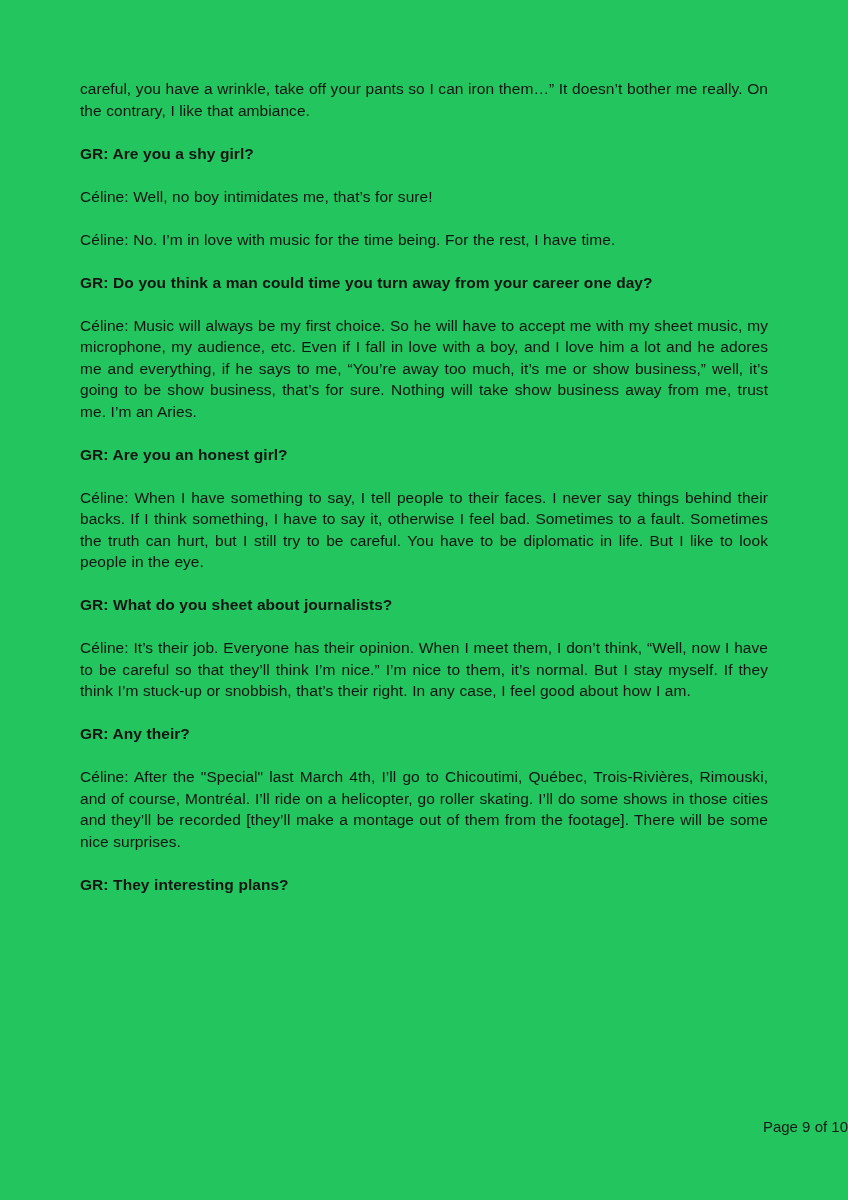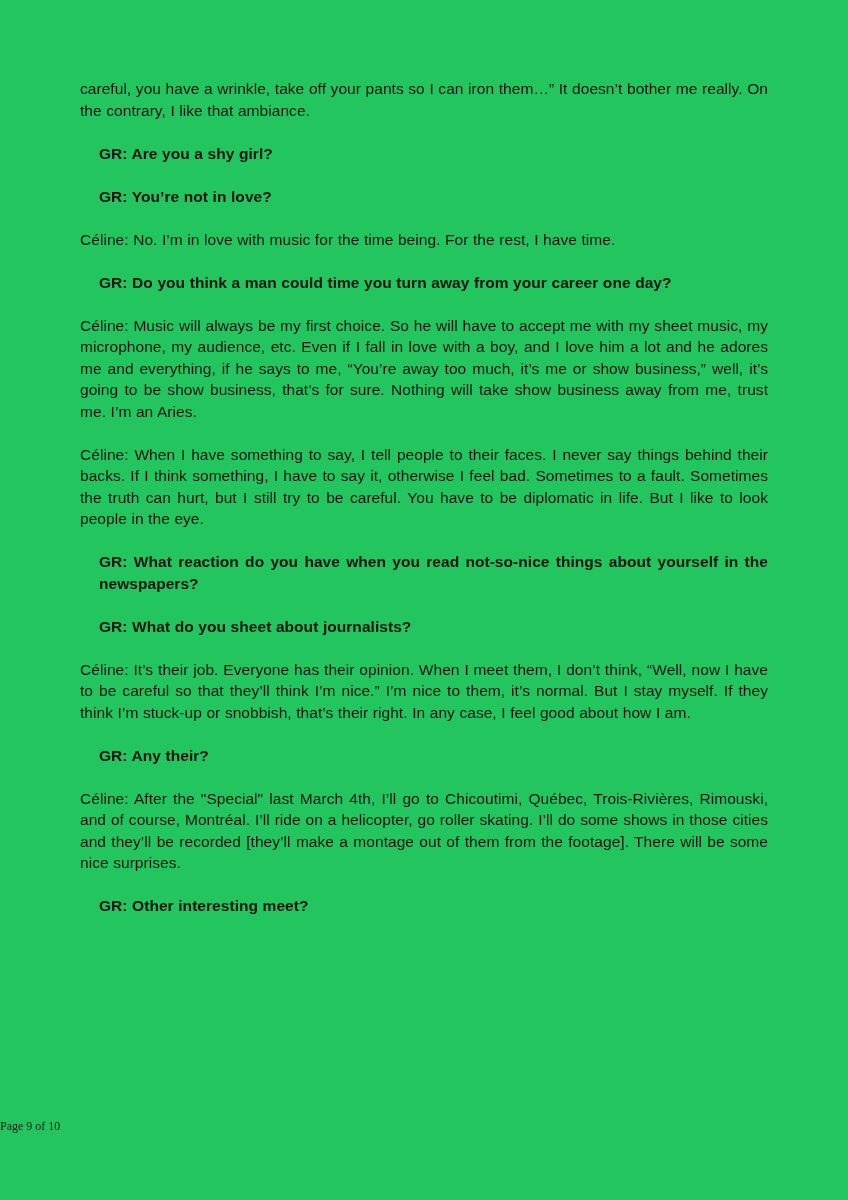--- a/index.html
+++ b/index.html
@@ -33,7 +33,6 @@
     }
     .content p.q {
       font-weight: 700;
-      margin-left: 19px;
     }
     .footer {
       position: absolute;

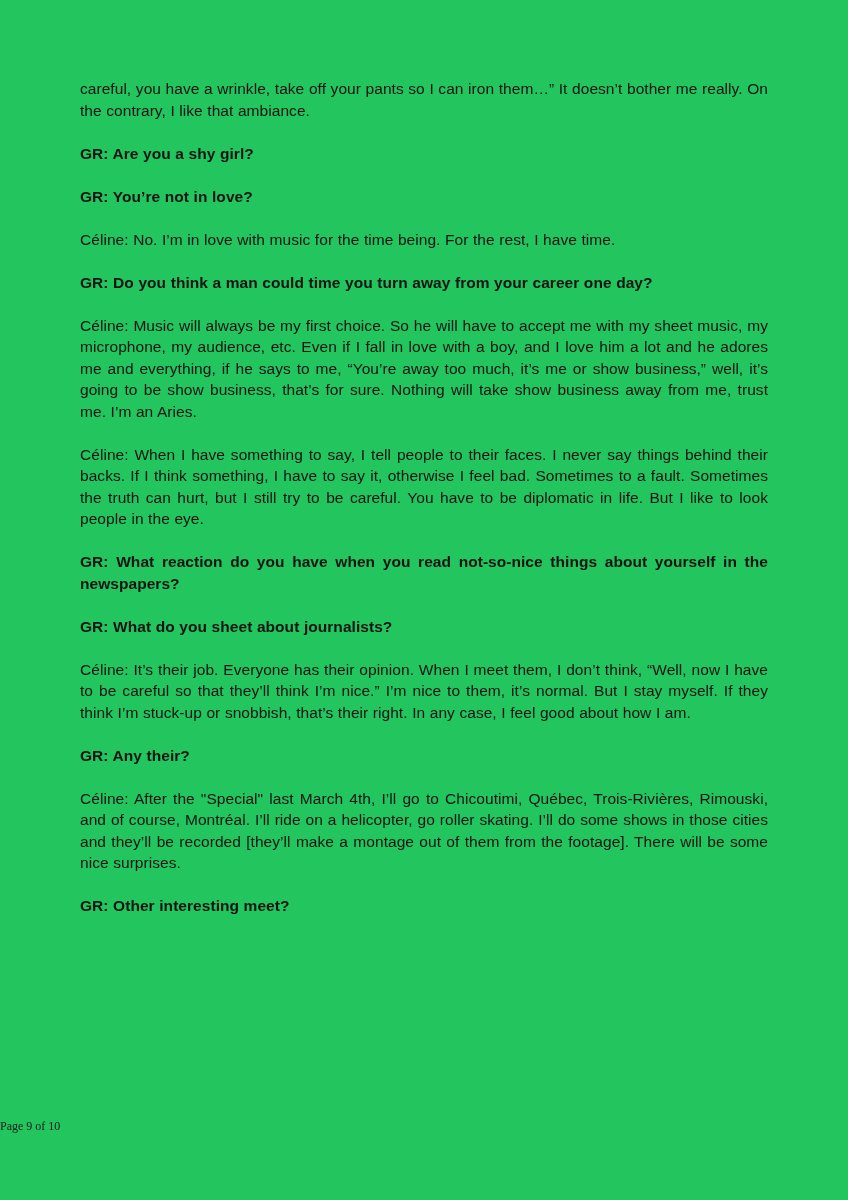--- a/index.html
+++ b/index.html
@@ -53,6 +53,7 @@
   <div class="content">
     <p>careful, you have a wrinkle, take off your pants so I can iron them…” It doesn’t bother me really. On the contrary, I like that ambiance.</p>
     <p class="q">GR: Are you a shy girl?</p>
+    <p>Céline: Well, no boy intimidates me, that’s for sure!</p>
     <p class="q">GR: You’re not in love?</p>
     <p>Céline: No. I’m in love with music for the time being. For the rest, I have time.</p>
     <p class="q">GR: Do you think a man could time you turn away from your career one day?</p>

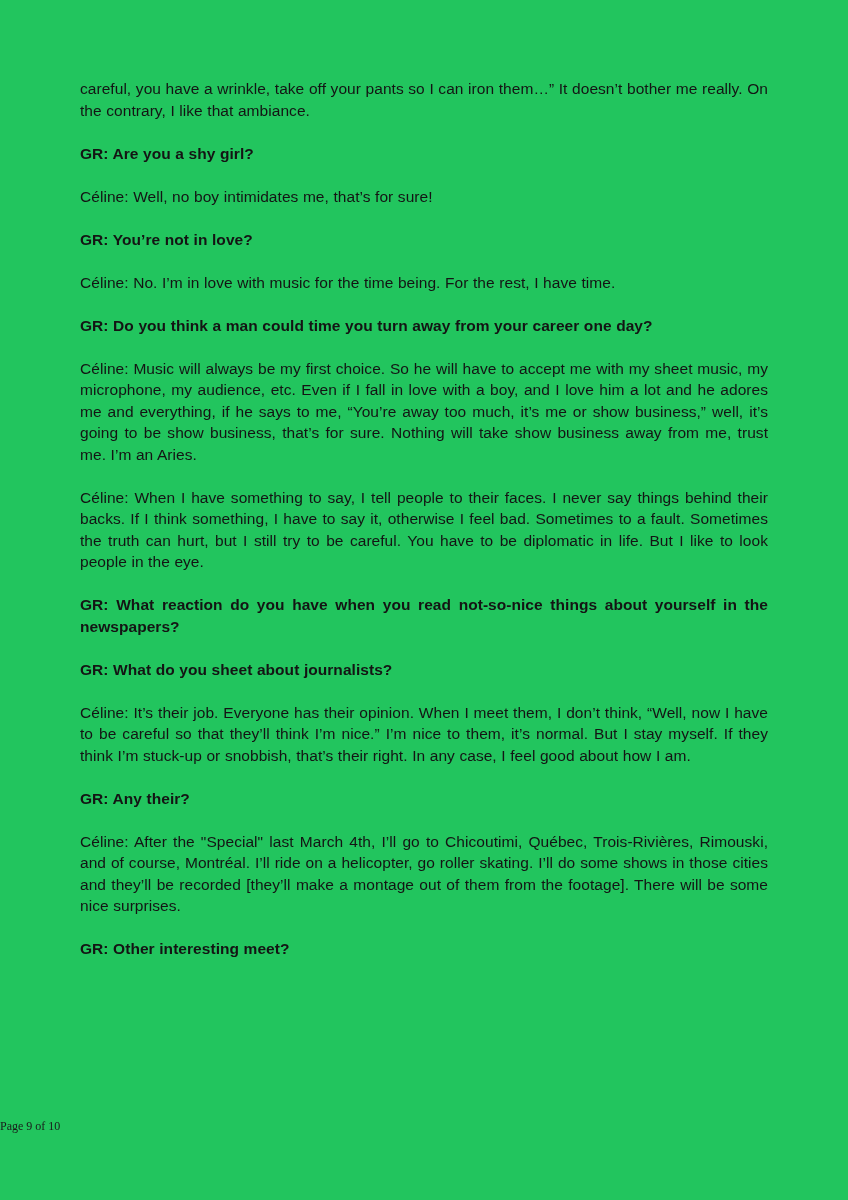--- a/index.html
+++ b/index.html
@@ -54,7 +54,6 @@
     <p>careful, you have a wrinkle, take off your pants so I can iron them…” It doesn’t bother me really. On the contrary, I like that ambiance.</p>
     <p class="q">GR: Are you a shy girl?</p>
     <p>Céline: Well, no boy intimidates me, that’s for sure!</p>
-    <p class="q">GR: You’re not in love?</p>
     <p>Céline: No. I’m in love with music for the time being. For the rest, I have time.</p>
     <p class="q">GR: Do you think a man could time you turn away from your career one day?</p>
     <p>Céline: Music will always be my first choice. So he will have to accept me with my sheet music, my microphone, my audience, etc. Even if I fall in love with a boy, and I love him a lot and he adores me and everything, if he says to me, “You’re away too much, it’s me or show business,” well, it’s going to be show business, that’s for sure. Nothing will take show business away from me, trust me. I’m an Aries.</p>

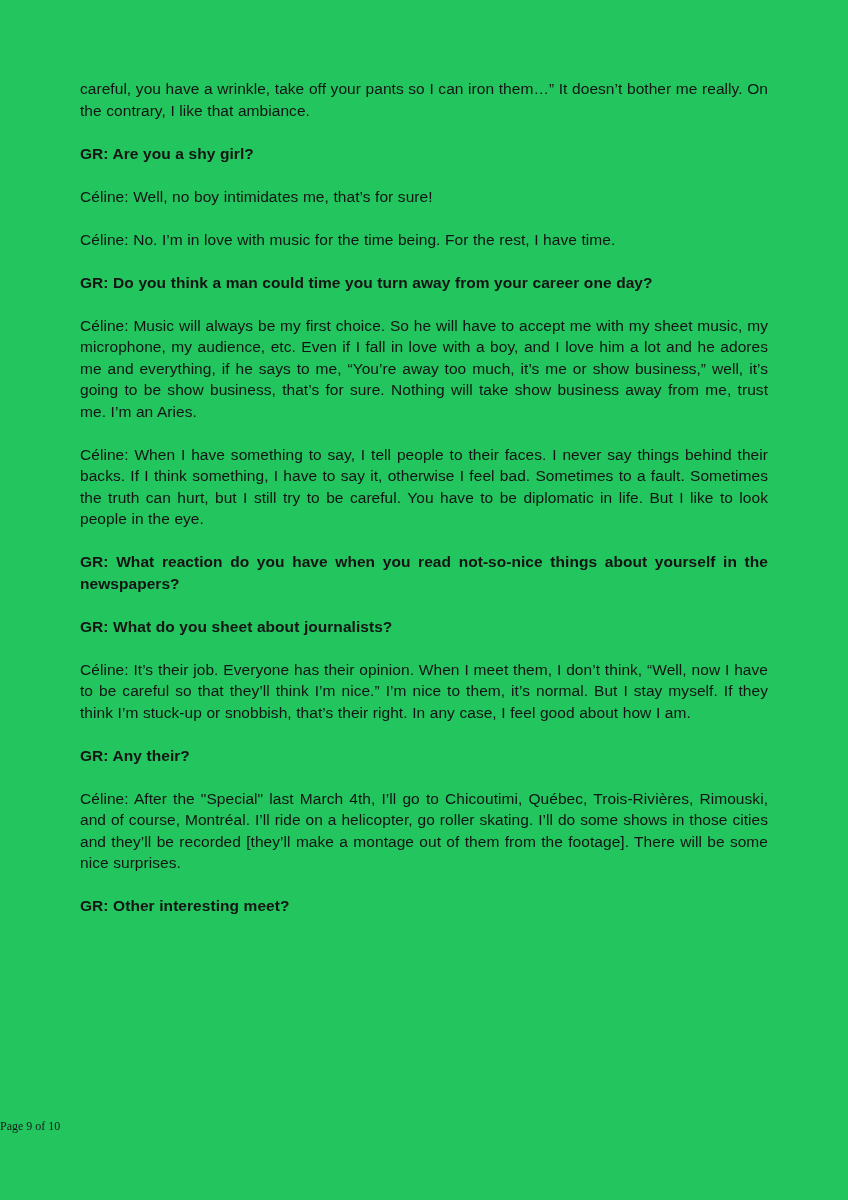--- a/index.html
+++ b/index.html
@@ -57,6 +57,7 @@
     <p>Céline: No. I’m in love with music for the time being. For the rest, I have time.</p>
     <p class="q">GR: Do you think a man could time you turn away from your career one day?</p>
     <p>Céline: Music will always be my first choice. So he will have to accept me with my sheet music, my microphone, my audience, etc. Even if I fall in love with a boy, and I love him a lot and he adores me and everything, if he says to me, “You’re away too much, it’s me or show business,” well, it’s going to be show business, that’s for sure. Nothing will take show business away from me, trust me. I’m an Aries.</p>
+    <p class="q">GR: Are you an honest girl?</p>
     <p>Céline: When I have something to say, I tell people to their faces. I never say things behind their backs. If I think something, I have to say it, otherwise I feel bad. Sometimes to a fault. Sometimes the truth can hurt, but I still try to be careful. You have to be diplomatic in life. But I like to look people in the eye.</p>
     <p class="q">GR: What reaction do you have when you read not-so-nice things about yourself in the newspapers?</p>
     <p class="q">GR: What do you sheet about journalists?</p>

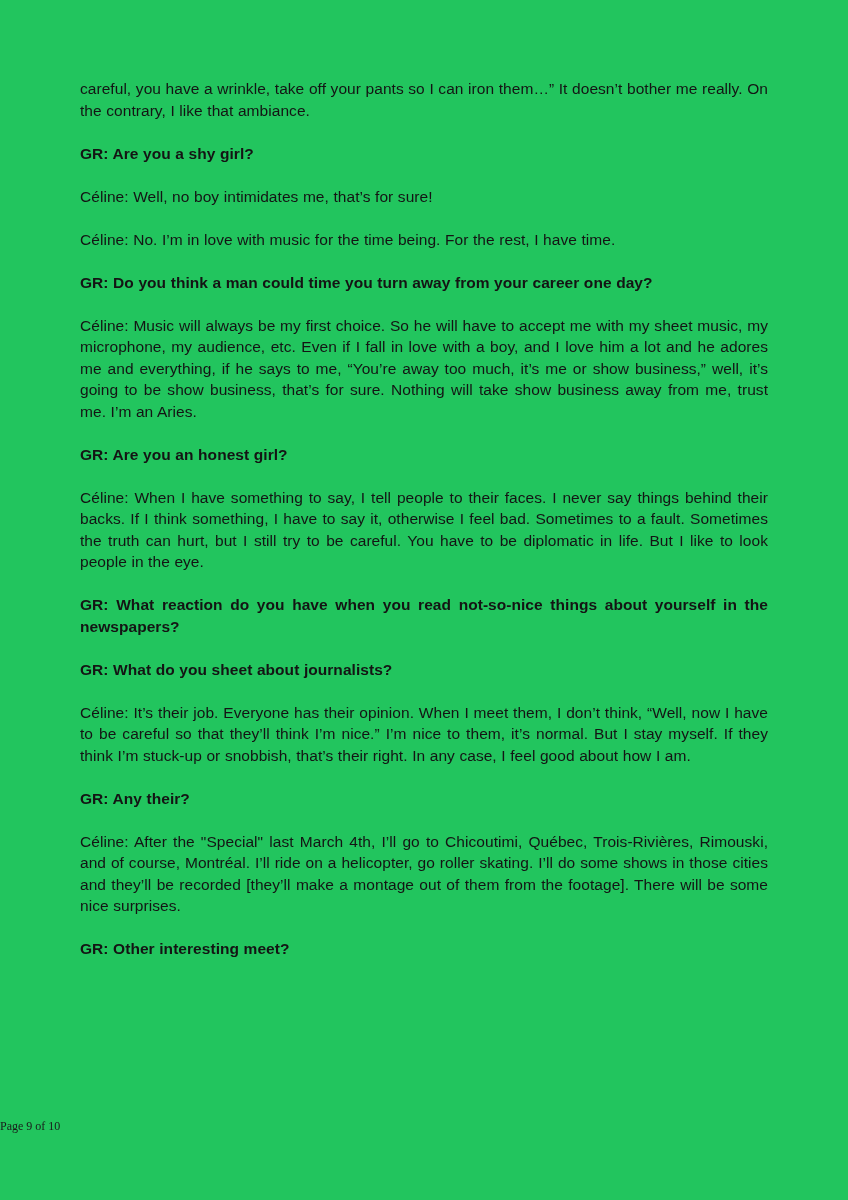--- a/index.html
+++ b/index.html
@@ -59,7 +59,6 @@
     <p>Céline: Music will always be my first choice. So he will have to accept me with my sheet music, my microphone, my audience, etc. Even if I fall in love with a boy, and I love him a lot and he adores me and everything, if he says to me, “You’re away too much, it’s me or show business,” well, it’s going to be show business, that’s for sure. Nothing will take show business away from me, trust me. I’m an Aries.</p>
     <p class="q">GR: Are you an honest girl?</p>
     <p>Céline: When I have something to say, I tell people to their faces. I never say things behind their backs. If I think something, I have to say it, otherwise I feel bad. Sometimes to a fault. Sometimes the truth can hurt, but I still try to be careful. You have to be diplomatic in life. But I like to look people in the eye.</p>
-    <p class="q">GR: What reaction do you have when you read not-so-nice things about yourself in the newspapers?</p>
     <p class="q">GR: What do you sheet about journalists?</p>
     <p>Céline: It’s their job. Everyone has their opinion. When I meet them, I don’t think, “Well, now I have to be careful so that they’ll think I’m nice.” I’m nice to them, it’s normal. But I stay myself. If they think I’m stuck-up or snobbish, that’s their right. In any case, I feel good about how I am.</p>
     <p class="q">GR: Any their?</p>

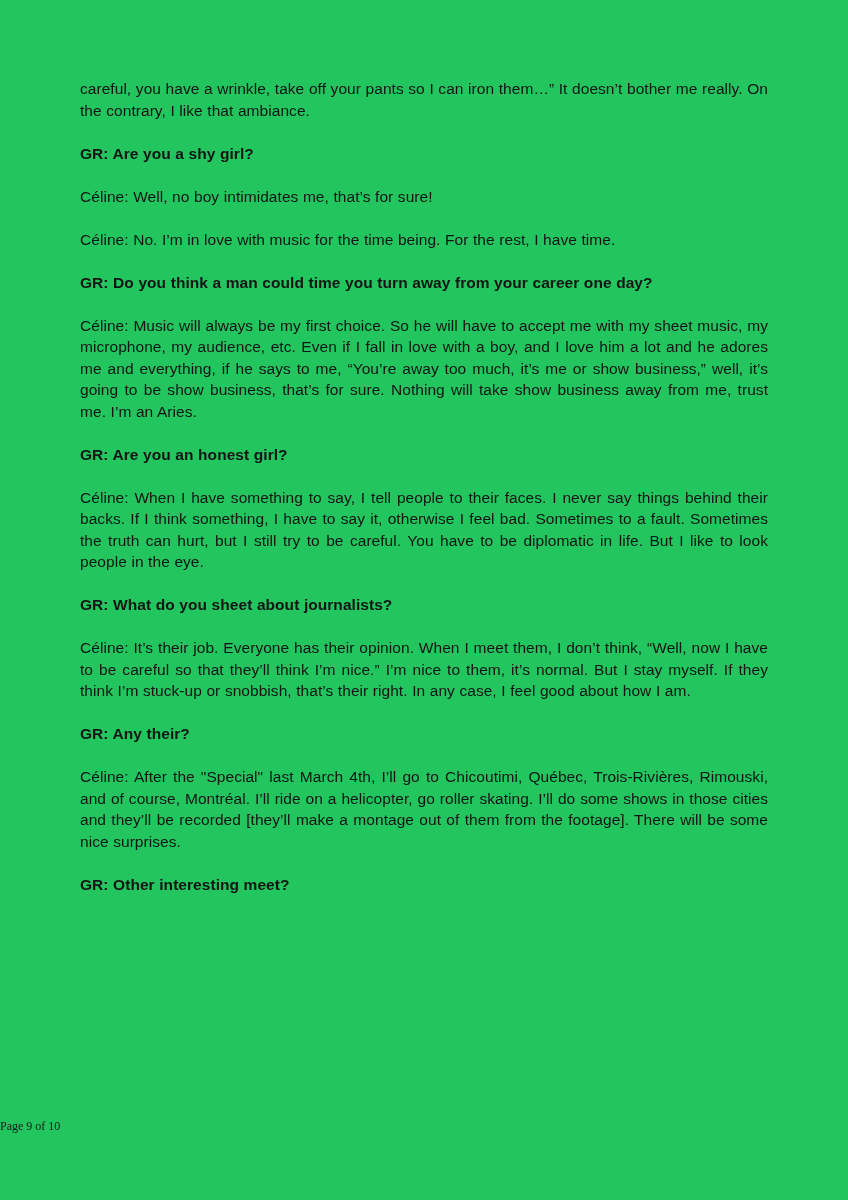--- a/index.html
+++ b/index.html
@@ -63,7 +63,7 @@
     <p>Céline: It’s their job. Everyone has their opinion. When I meet them, I don’t think, “Well, now I have to be careful so that they’ll think I’m nice.” I’m nice to them, it’s normal. But I stay myself. If they think I’m stuck-up or snobbish, that’s their right. In any case, I feel good about how I am.</p>
     <p class="q">GR: Any their?</p>
     <p>Céline: After the "Special" last March 4th, I’ll go to Chicoutimi, Québec, Trois-Rivières, Rimouski, and of course, Montréal. I’ll ride on a helicopter, go roller skating. I’ll do some shows in those cities and they’ll be recorded [they’ll make a montage out of them from the footage]. There will be some nice surprises.</p>
-    <p class="q">GR: Other interesting meet?</p>
+    <p class="q">GR: They interesting plans?</p>
   </div>
   <div class="footer">Page 9 of 10</div>
 </div>

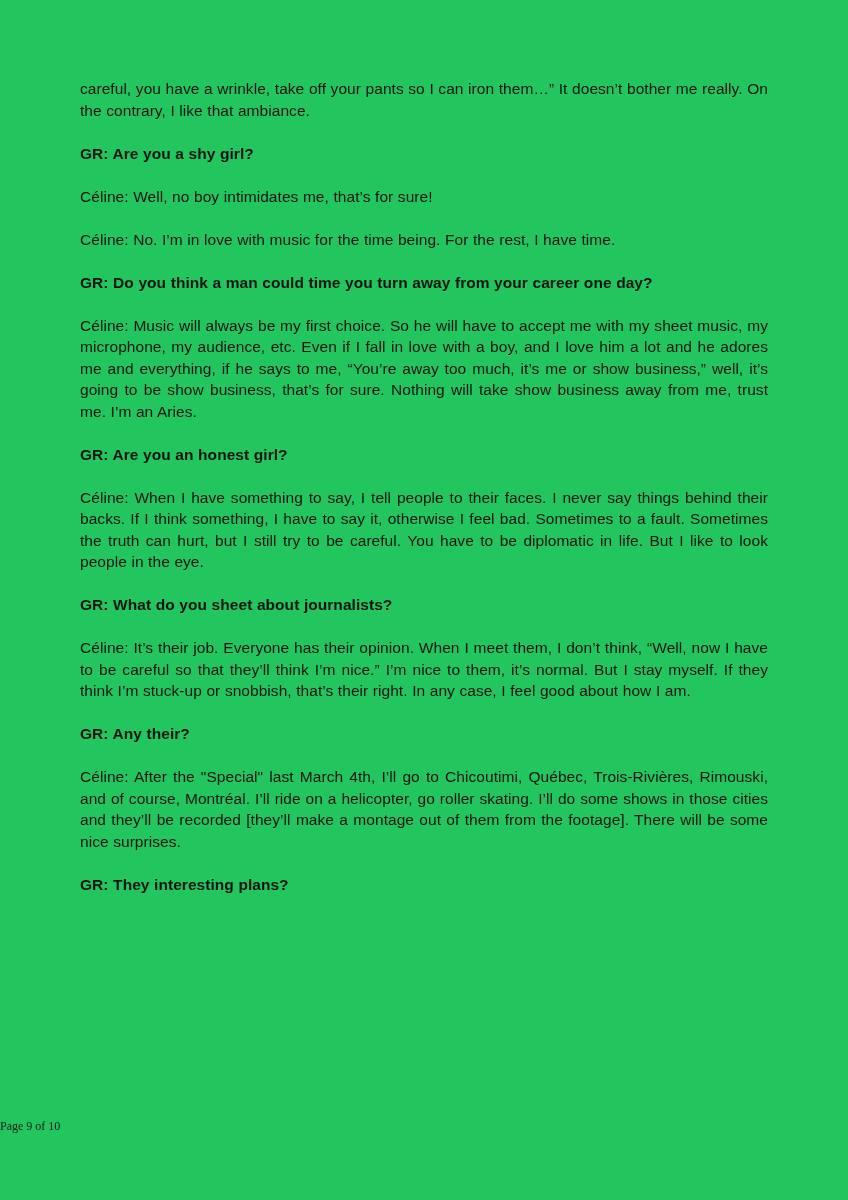--- a/index.html
+++ b/index.html
@@ -39,11 +39,10 @@
       left: 0;
       top: 1116px;
       width: 100%;
-      text-align: left;
-      font-size: 12px;
+      text-align: right;
+      font-size: 15px;
       line-height: 21.5px;
       color: #1a1a1a;
-      font-family: Liberation Serif, serif;
     }
   </style>
 </head>

